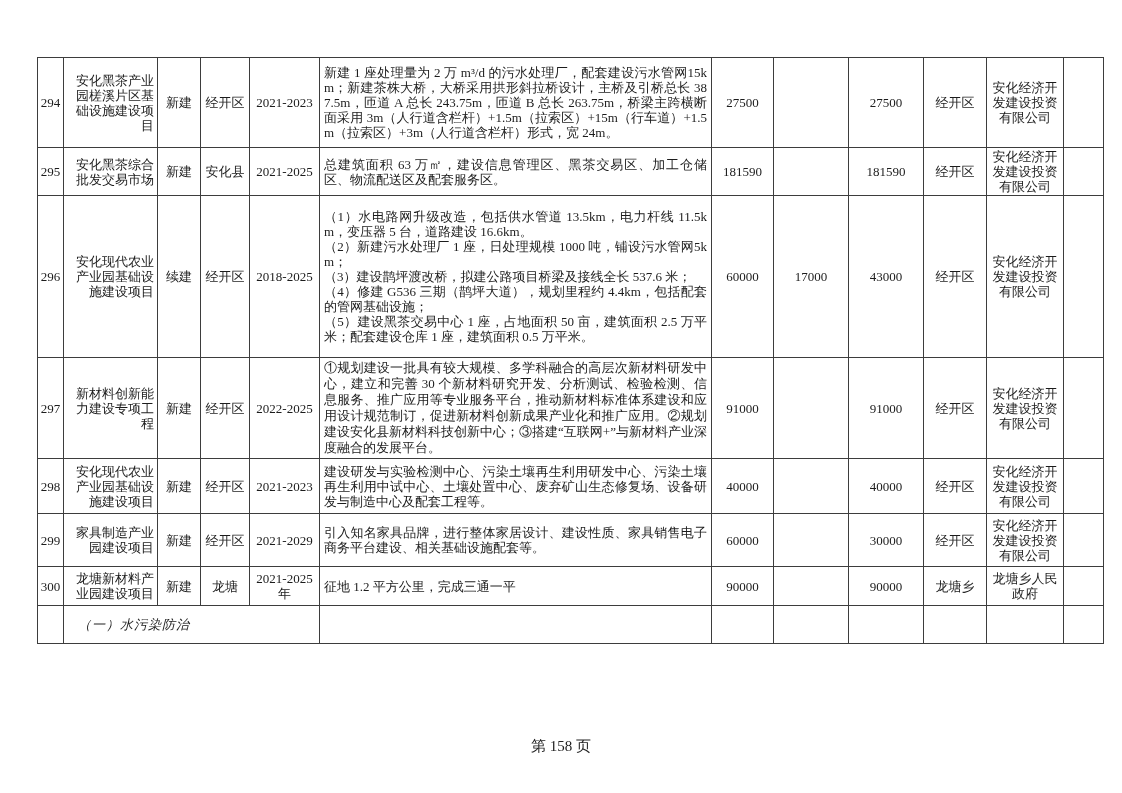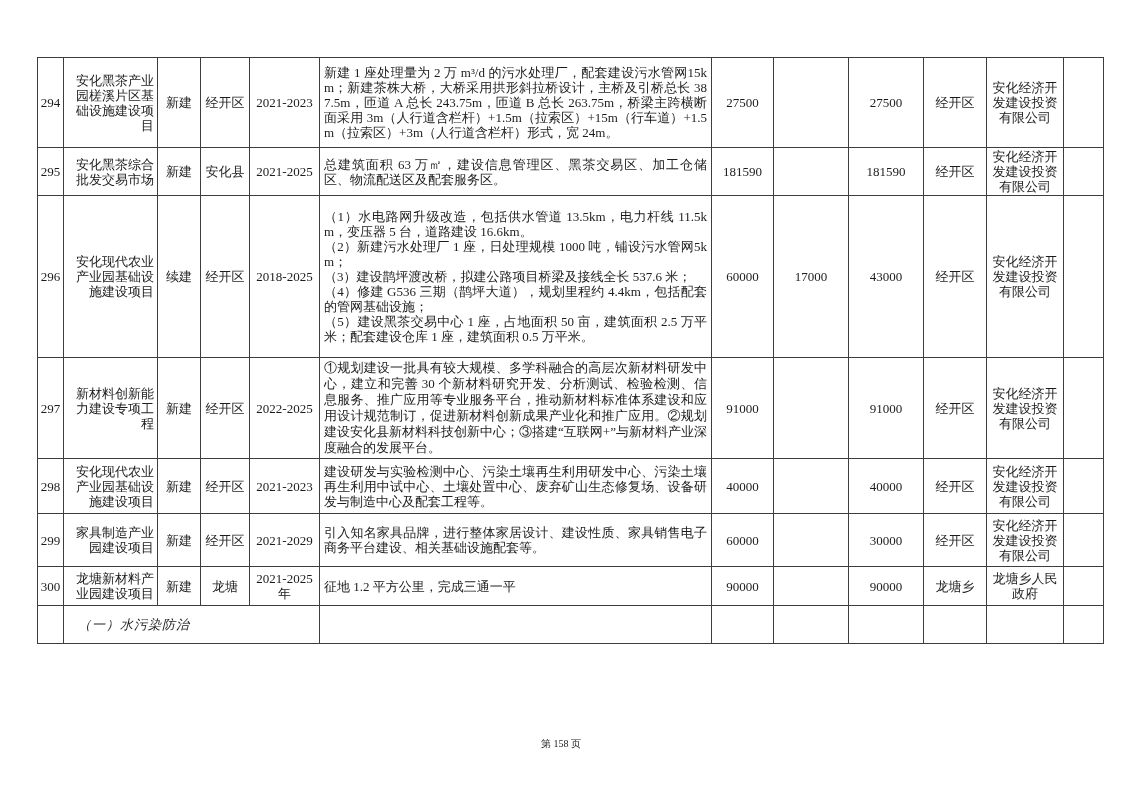--- a/index.html
+++ b/index.html
@@ -46,7 +46,7 @@
   }
   .footer {
     position:absolute; left:0; top:737px; width:1122px;
-    text-align:center; font-size:10px; color:#222;
+    text-align:center; font-size:15px; color:#222;
   }
 </style>
 </head>

